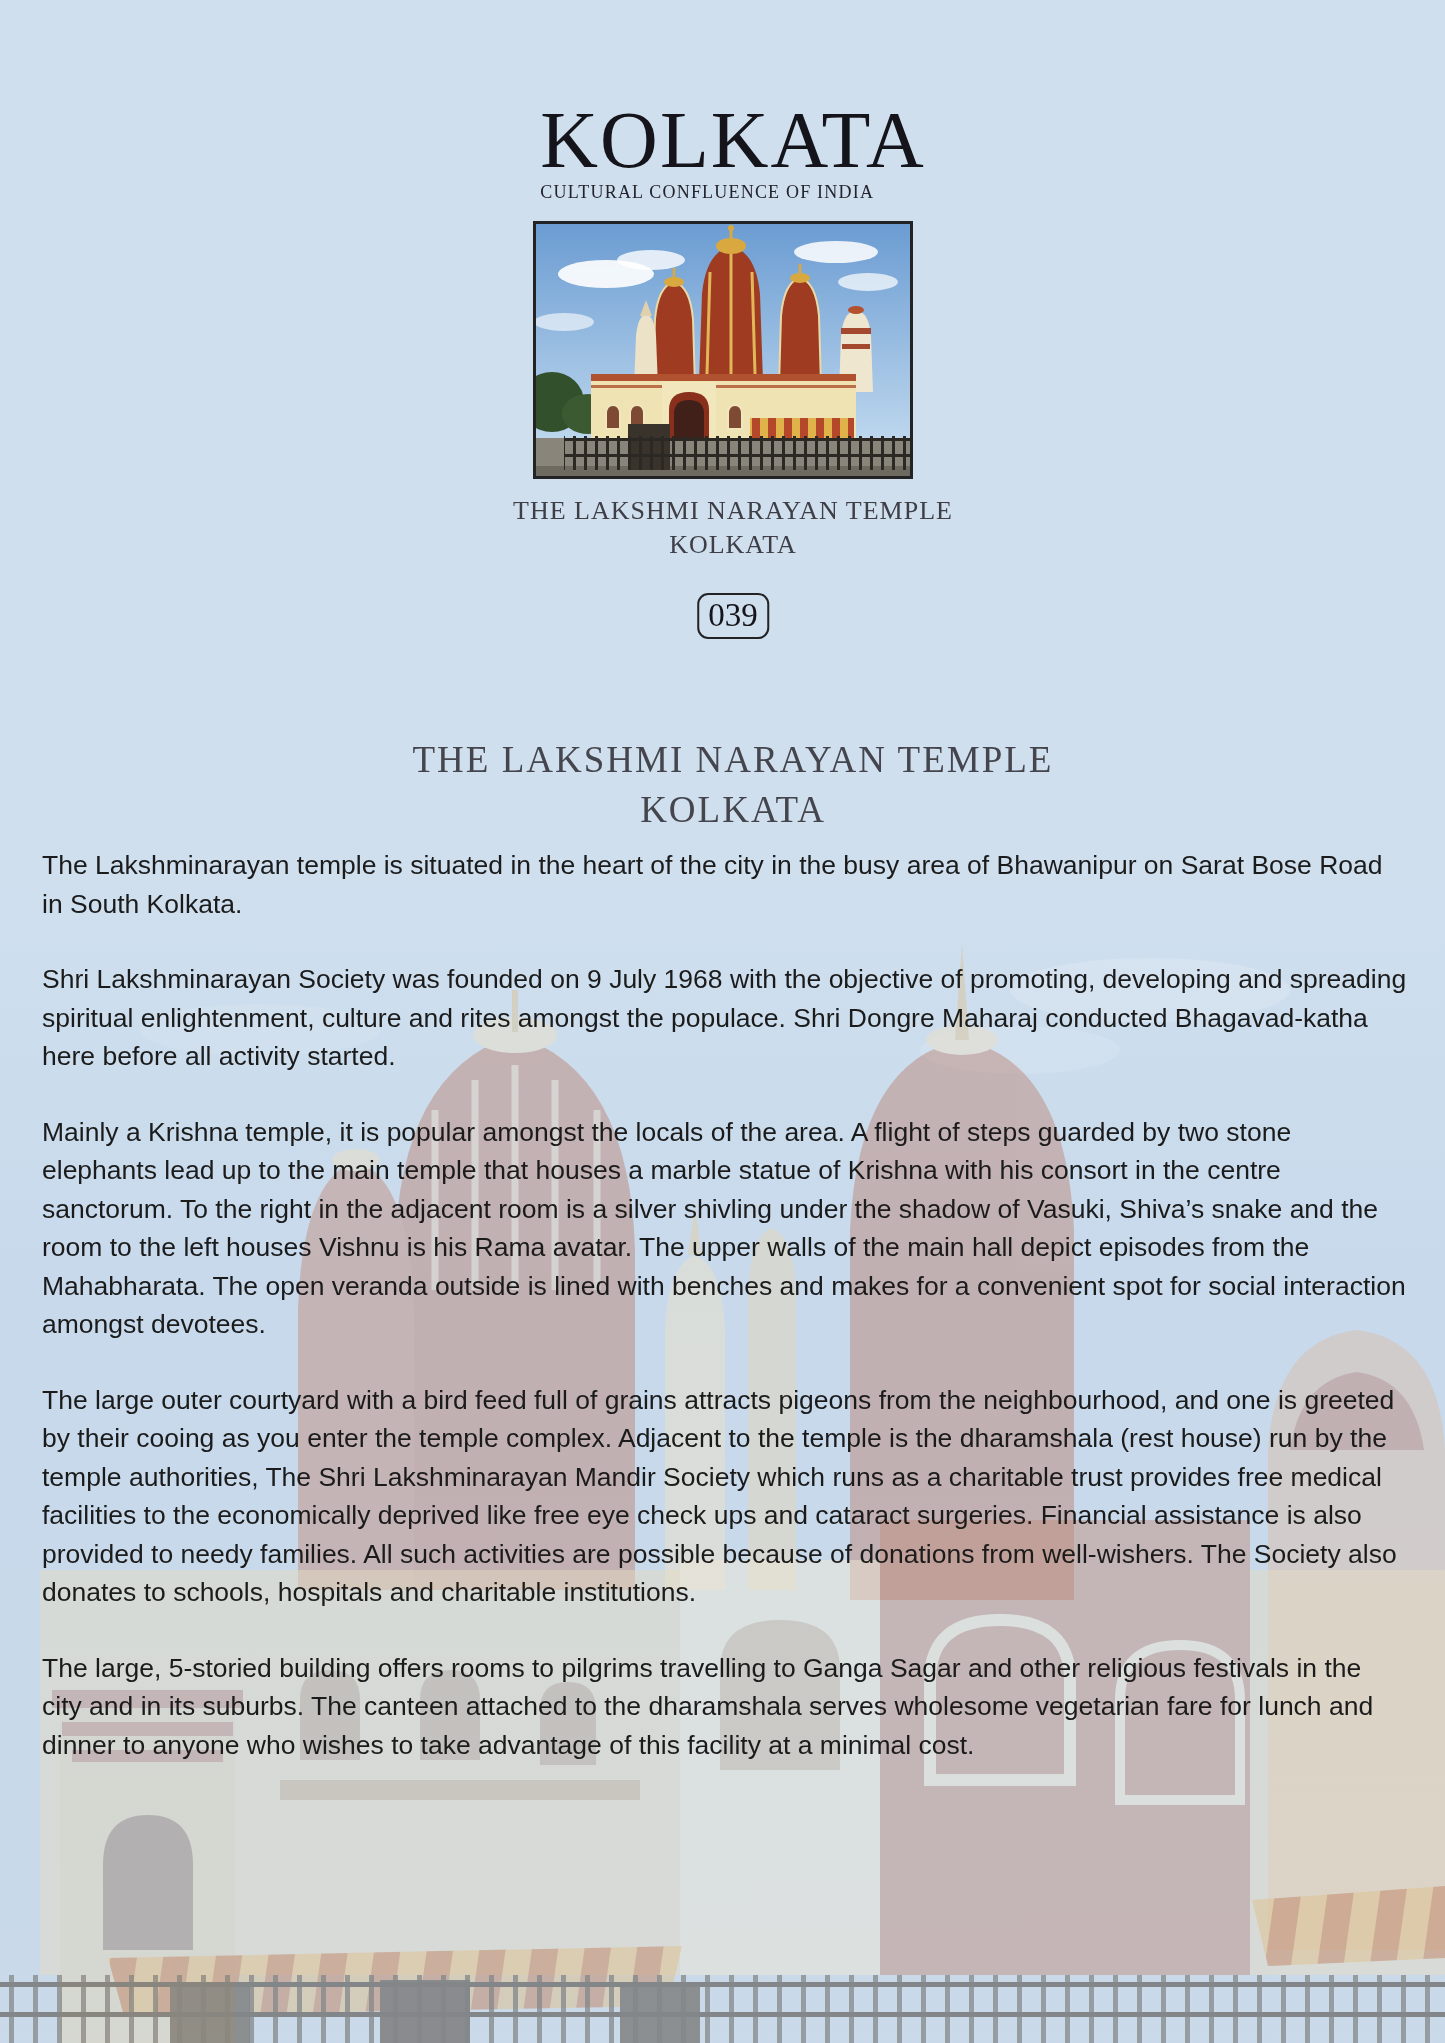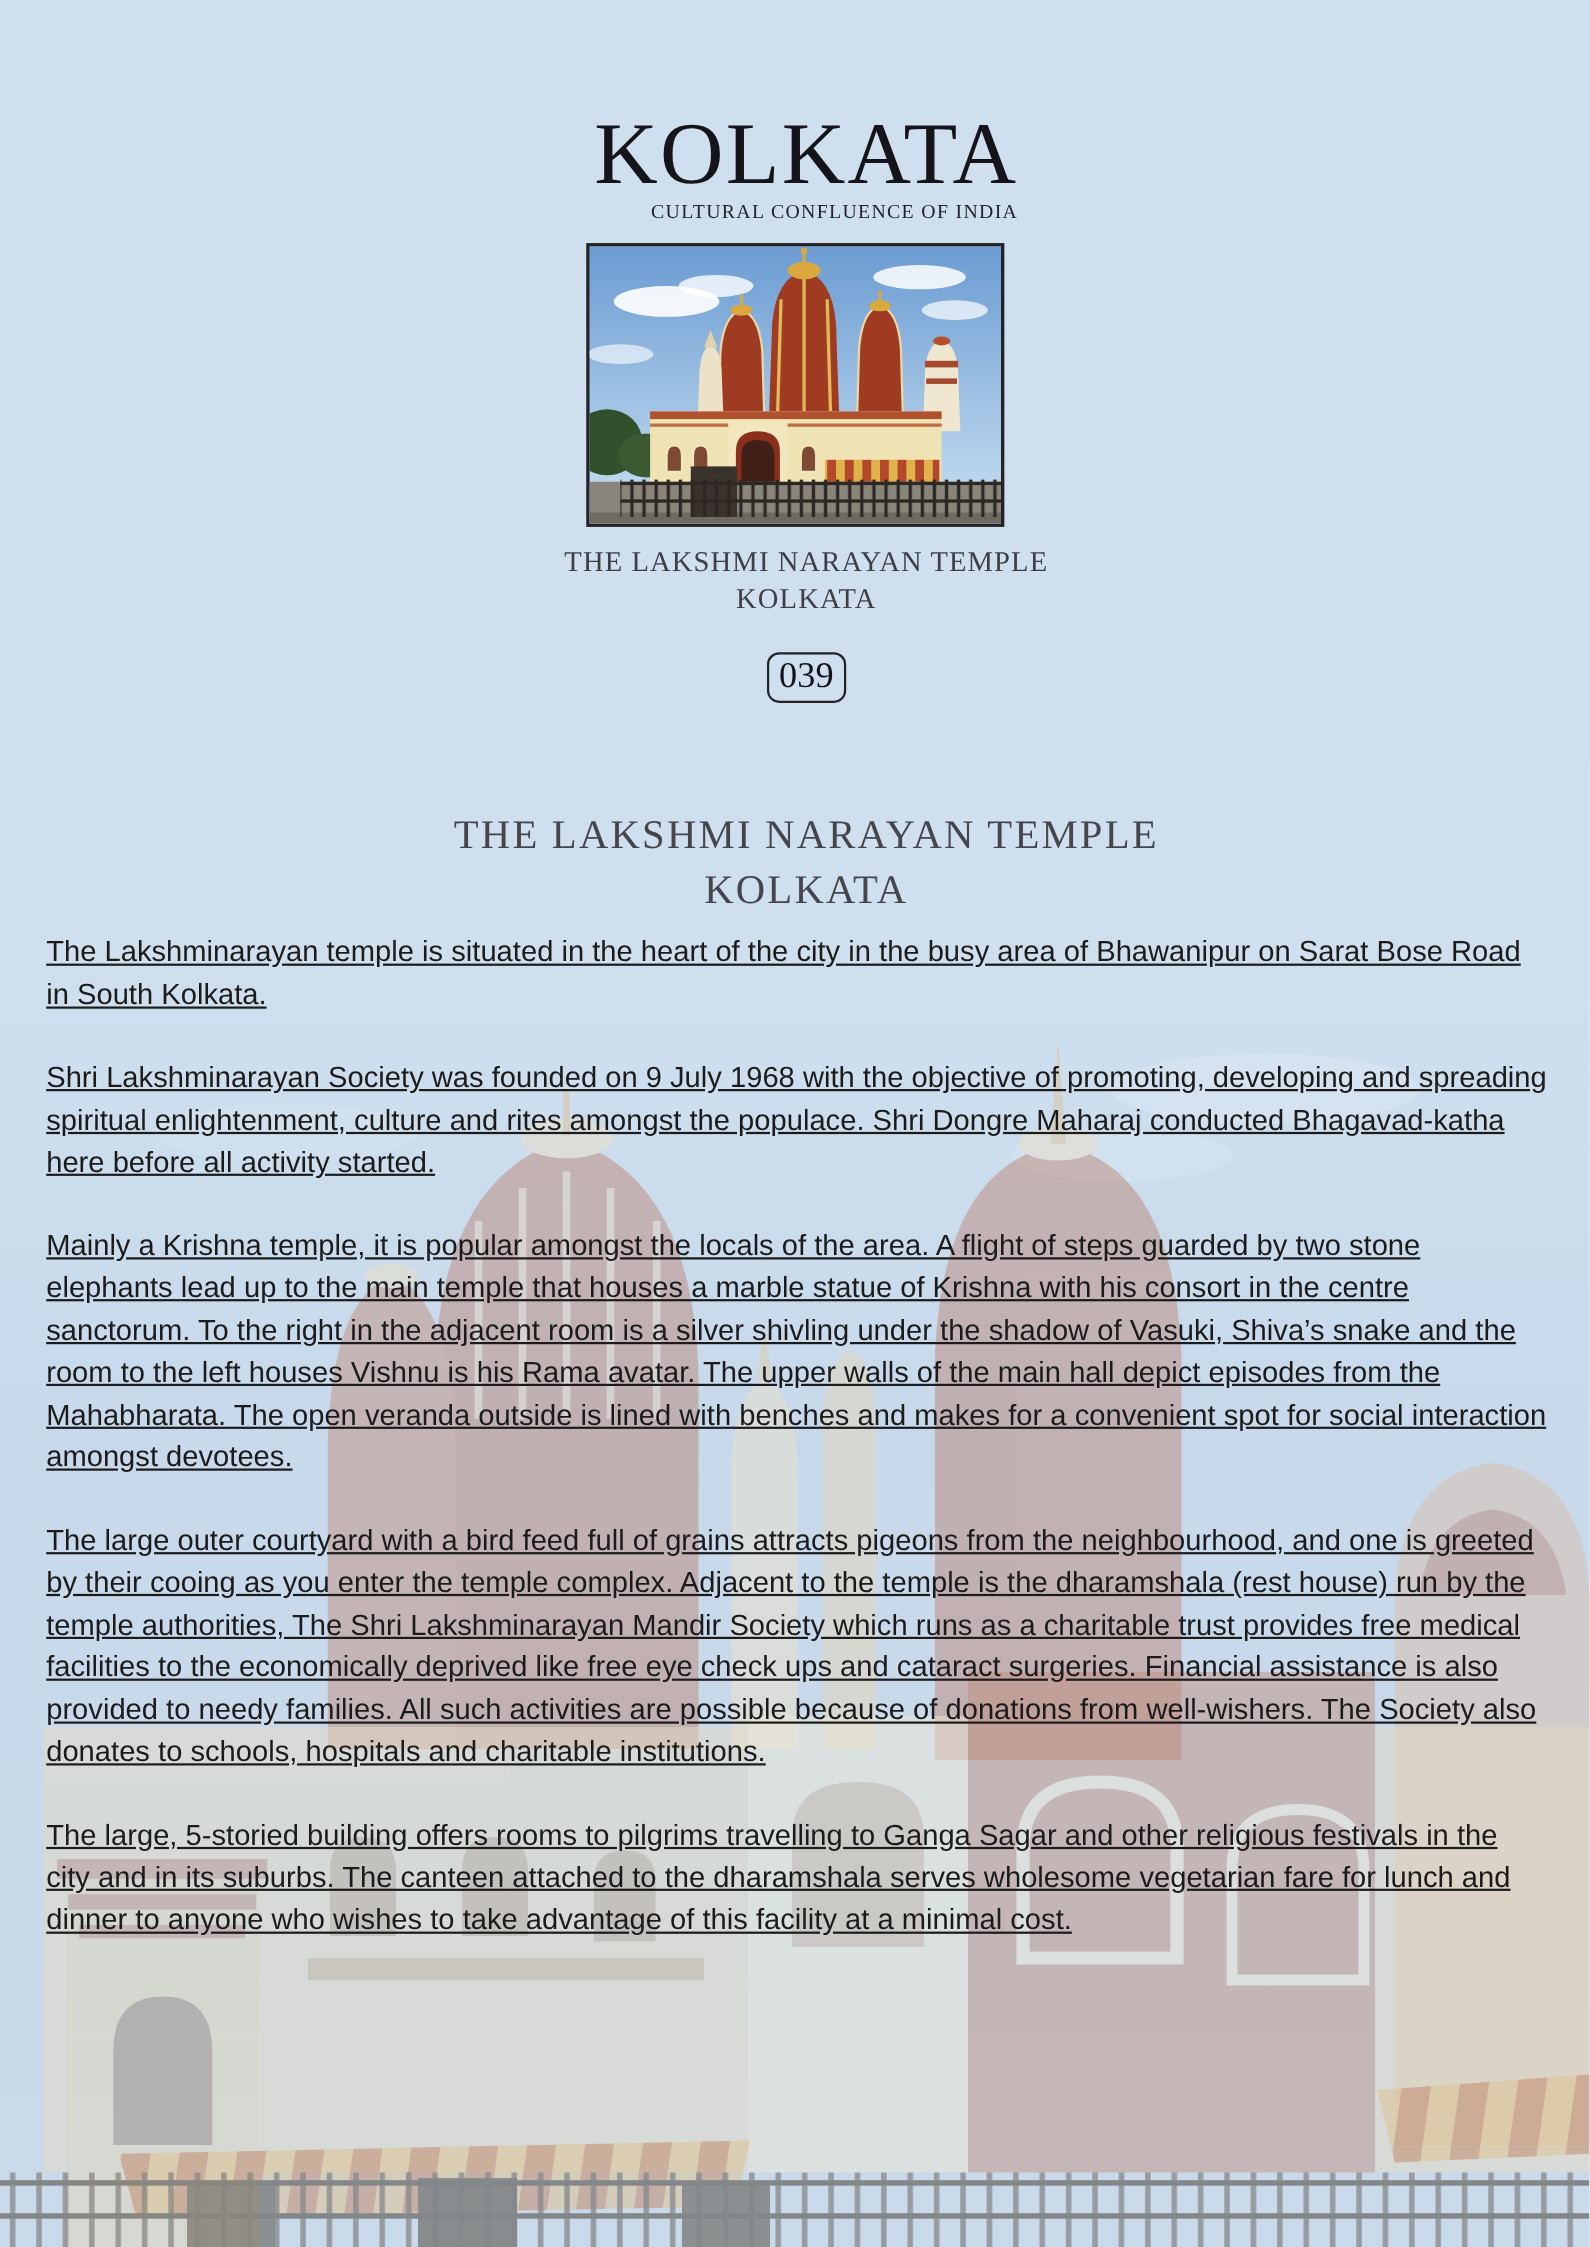--- a/index.html
+++ b/index.html
@@ -24,7 +24,7 @@
   .brand-subtitle{
     font-family:"Liberation Serif", serif;
     font-size:18px;letter-spacing:1.2px;
-    color:#23232c;text-align:right;margin-top:2px;
+    color:#23232c;text-align:left;margin-top:2px;
   }
   
   .photo-frame{

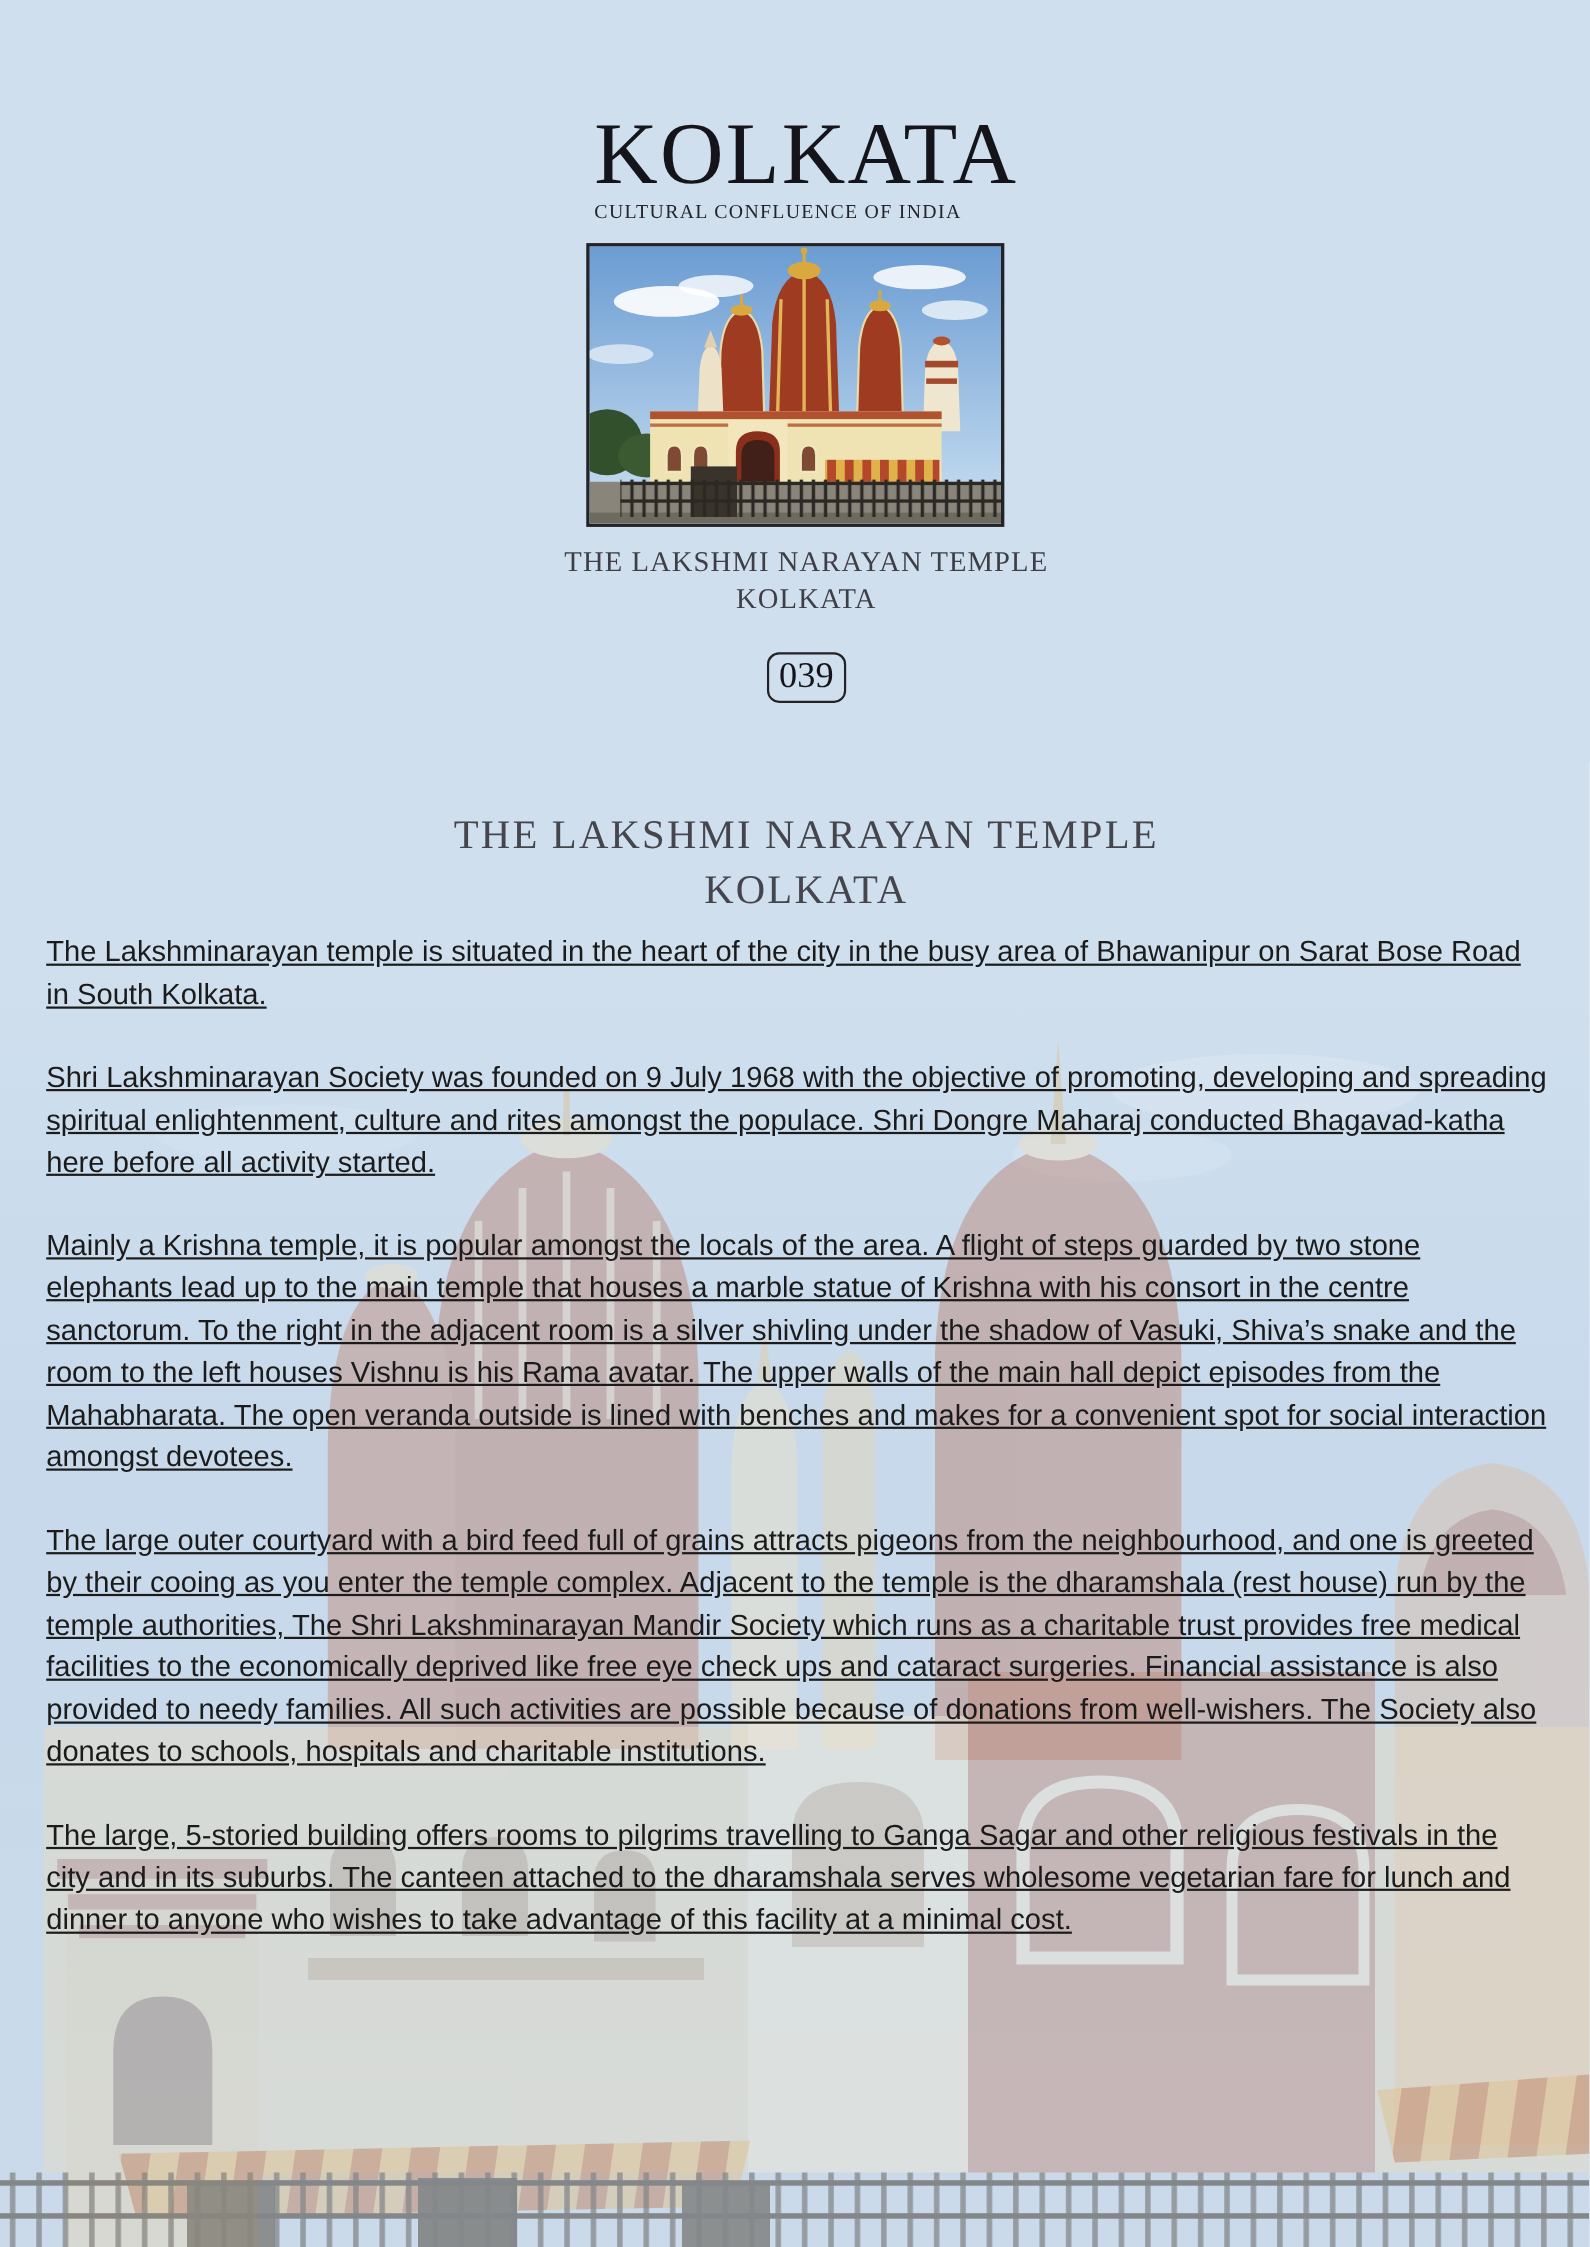--- a/index.html
+++ b/index.html
@@ -57,7 +57,7 @@
     font-size:26.5px;line-height:38.5px;color:#1b1b1b;
     text-align:left;
   }
-  .article-body p{margin:0 0 37px 0;text-decoration:underline;}
+  .article-body p{margin:0 0 37px 0;}
 </style>
 </head>
 <body>

